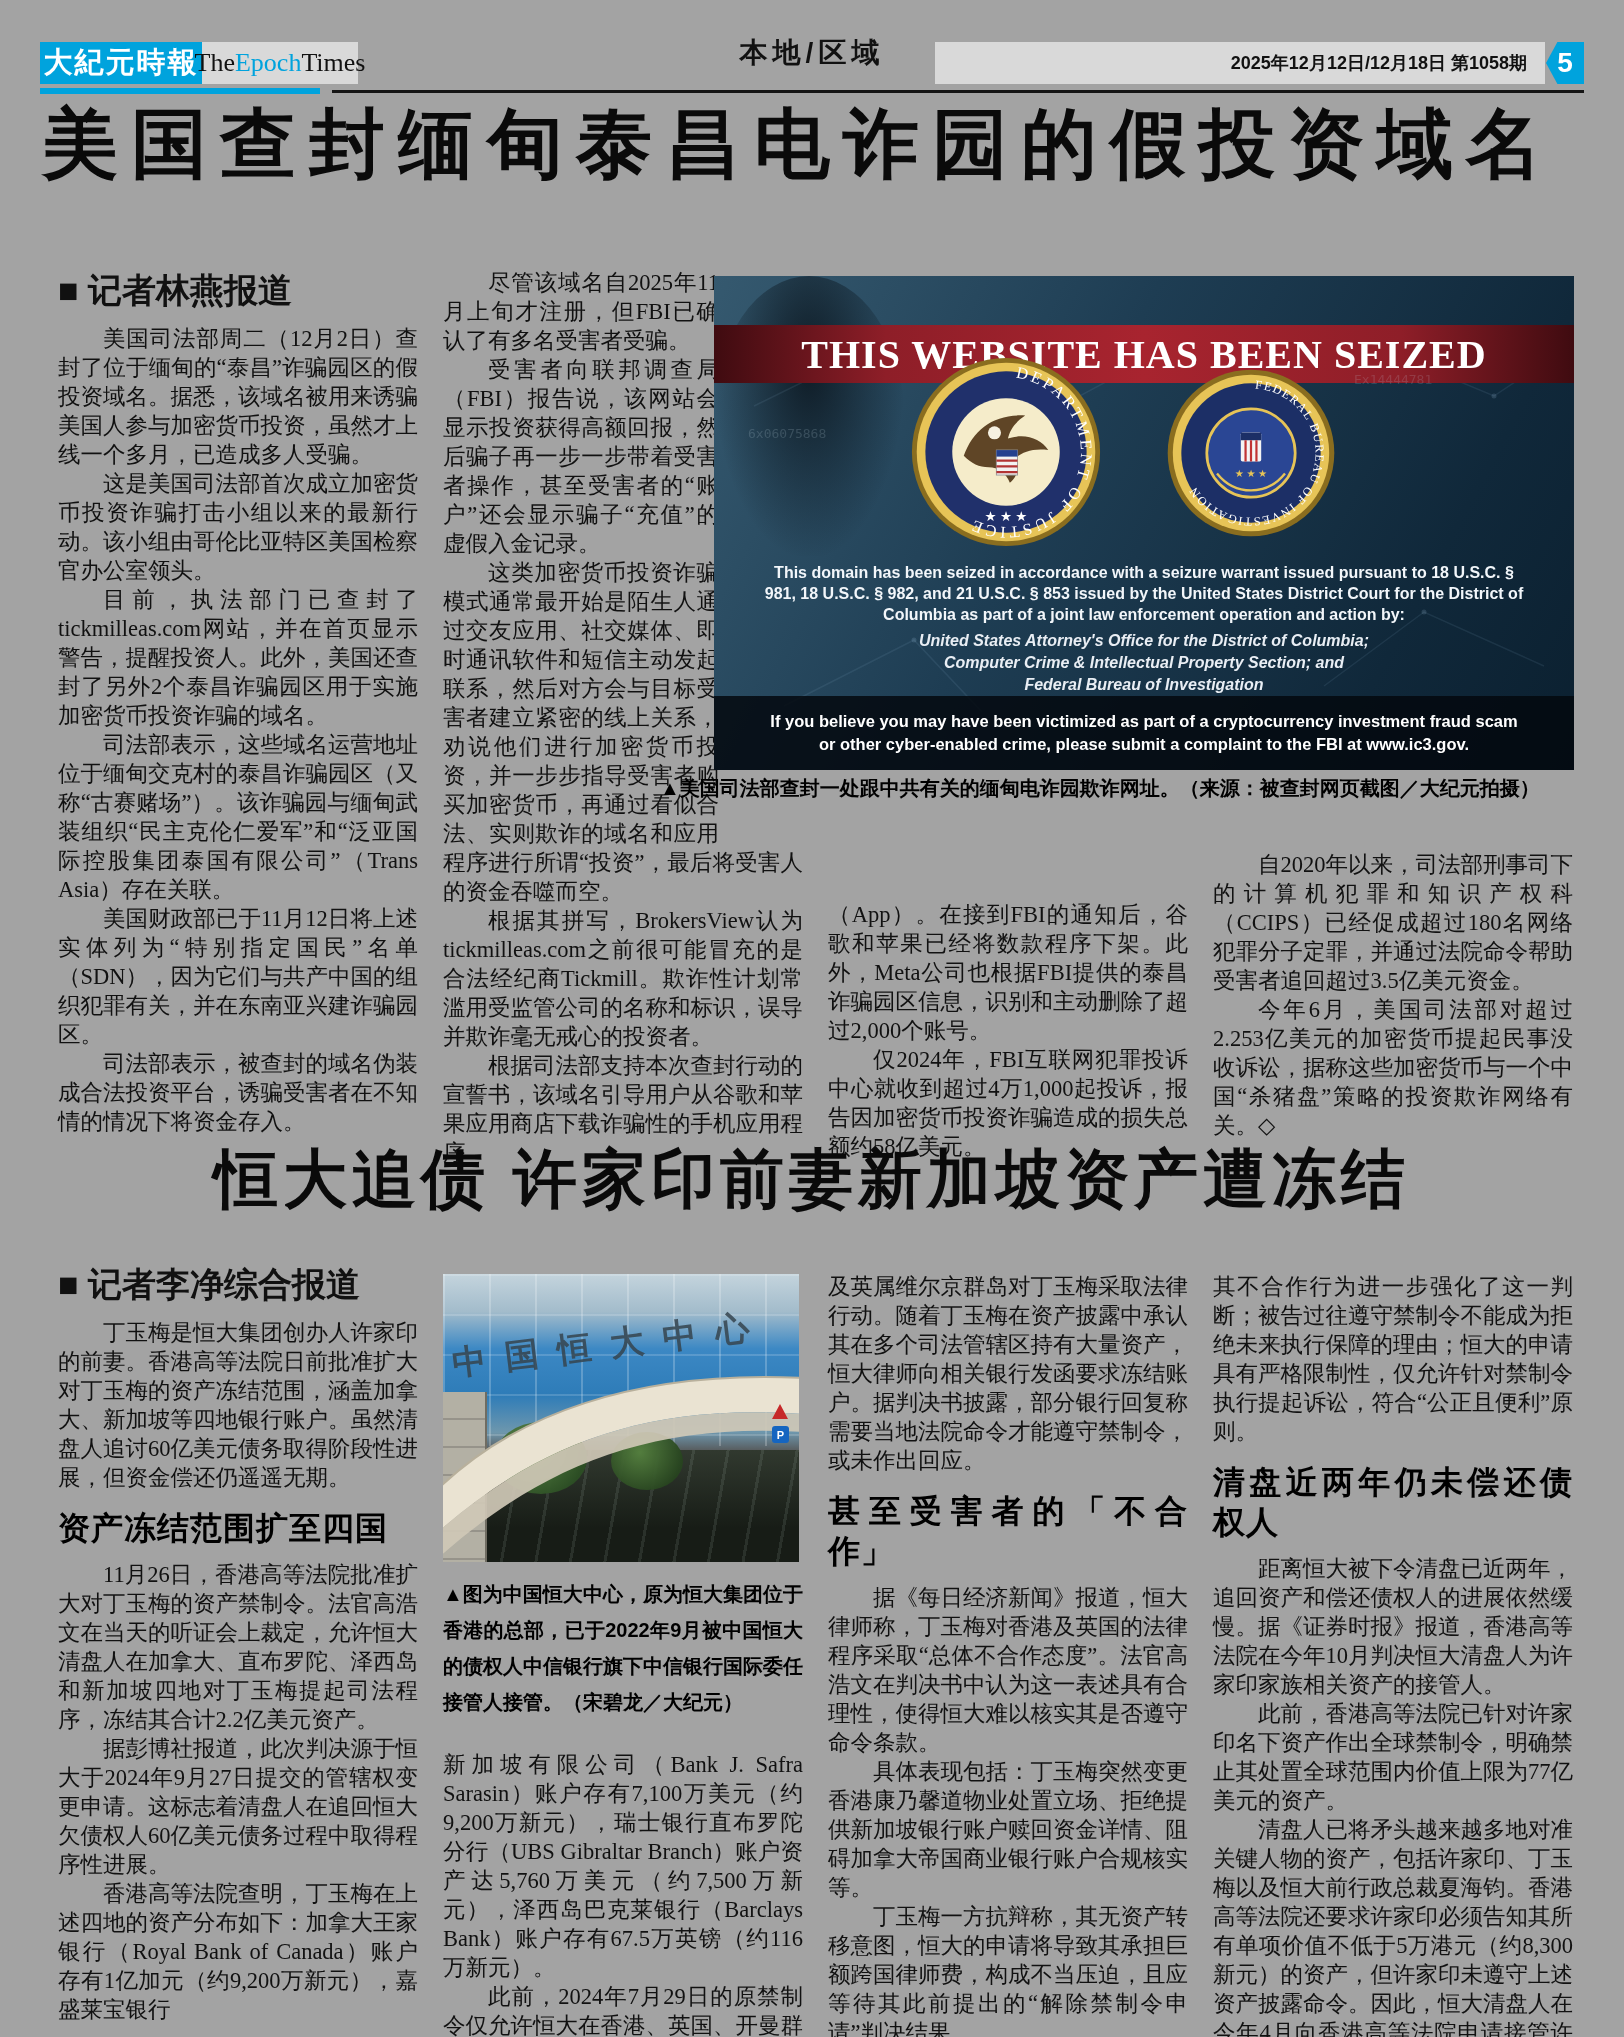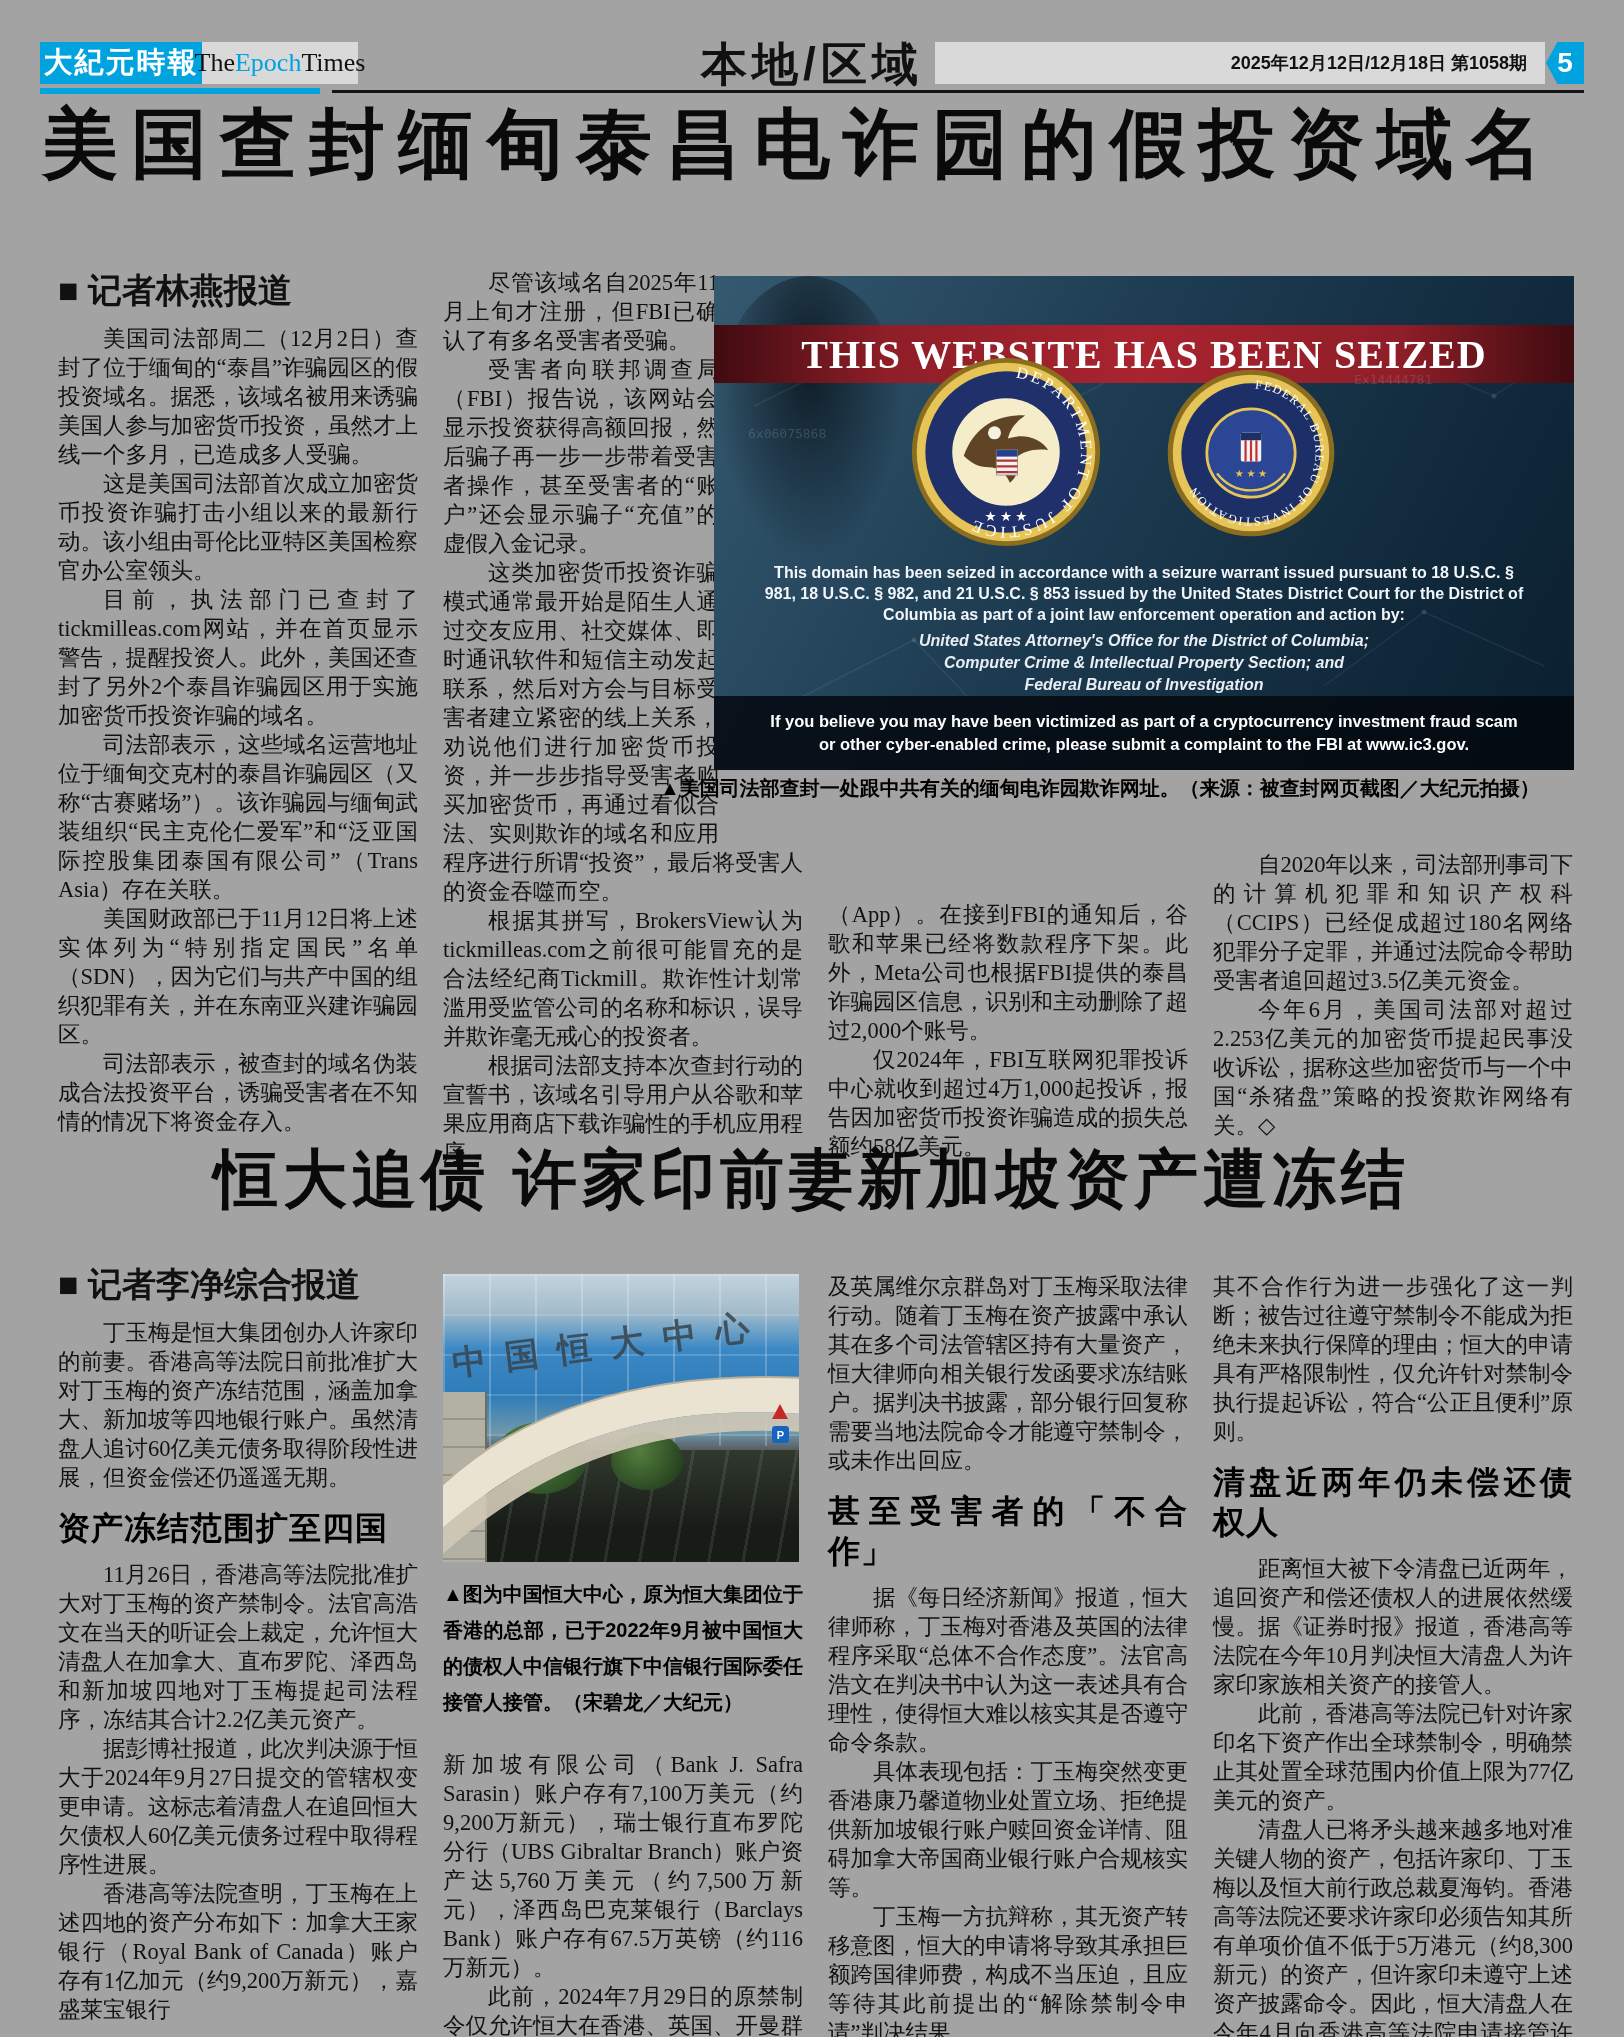--- a/index.html
+++ b/index.html
@@ -15,7 +15,7 @@
   .brand-en{left:202px;top:42px;width:156px;height:42px;background:#d9d9d9;
             display:flex;align-items:center;justify-content:center;font-size:26px;}
   .brand-en .ep{color:#00a3dd;}
-  .hdr-section{left:612px;top:34px;width:400px;text-align:center;font-weight:900;font-size:46px;letter-spacing:5px;}
+  .hdr-section{left:612px;top:34px;width:400px;text-align:center;font-weight:900;font-size:28px;letter-spacing:5px;}
   .hdr-issue{left:935px;top:42px;width:610px;height:42px;background:#d9d9d9;box-sizing:border-box;
              text-align:right;padding-right:18px;font-weight:700;font-size:18px;line-height:42px;}
   .hdr-page{left:1546px;top:42px;width:38px;height:42px;background:#00a3dd;color:#fff;

